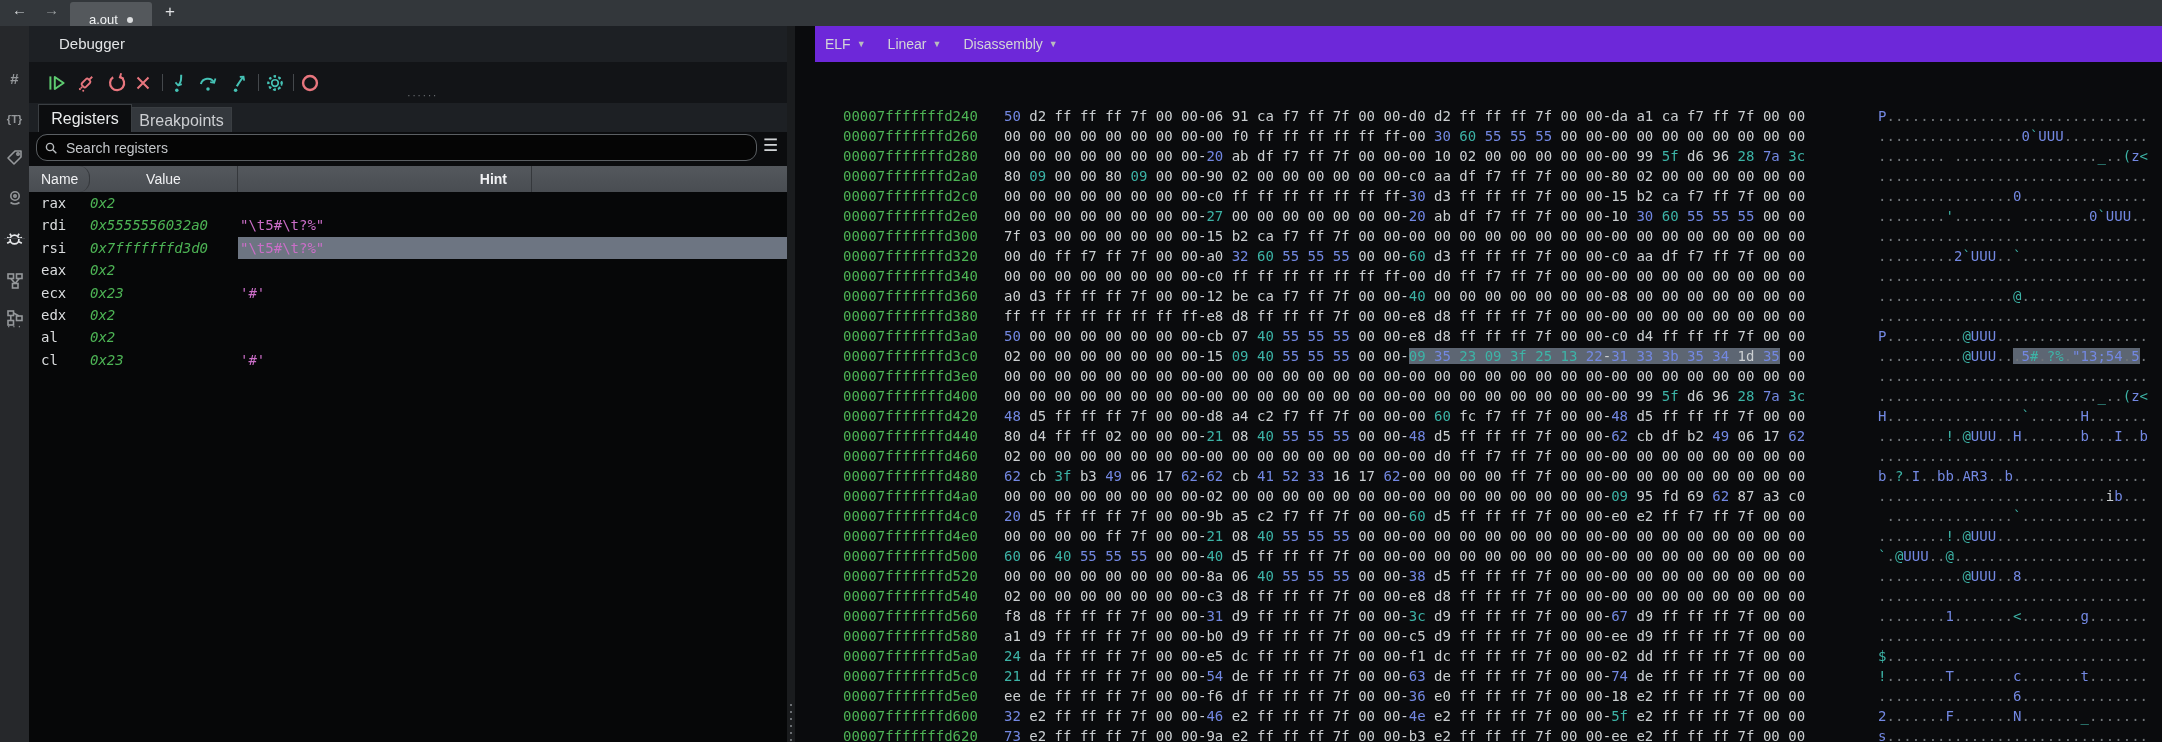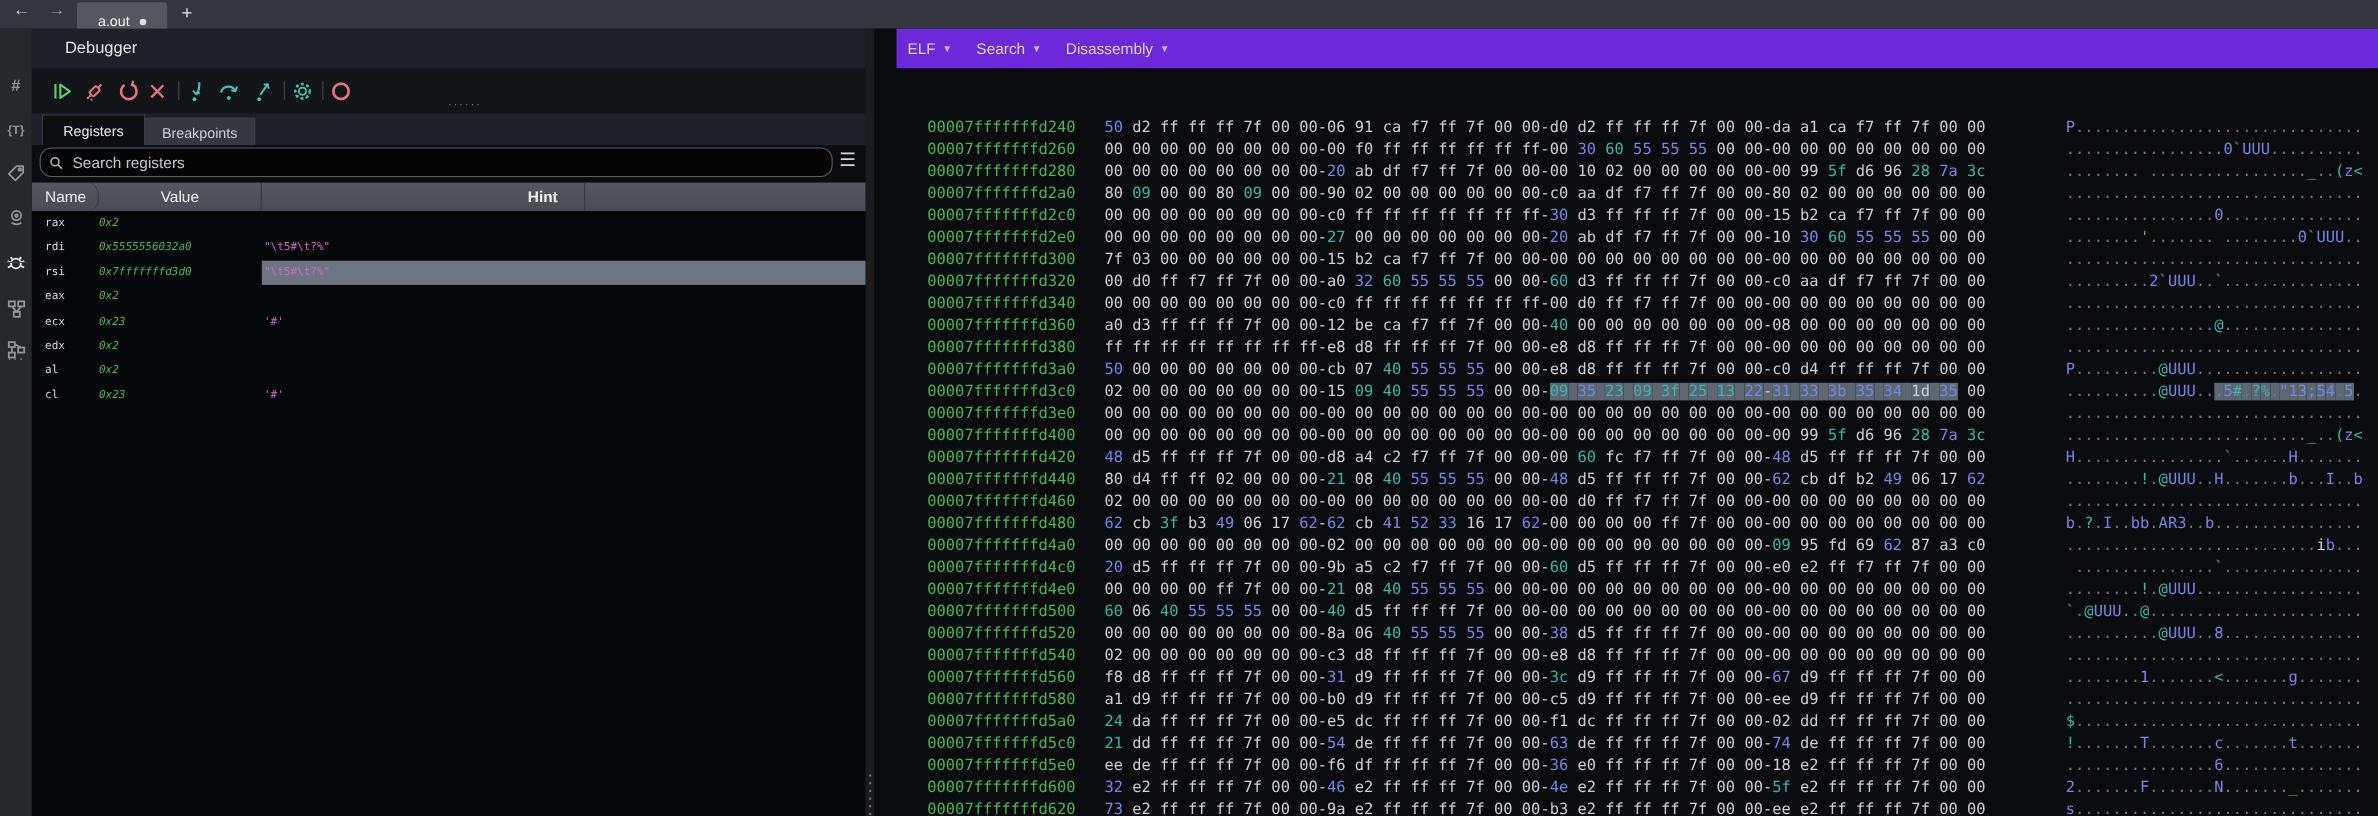--- a/index.html
+++ b/index.html
@@ -262,7 +262,7 @@
           <span class="caret">▼</span>
         </div>
       <div class="menu-item">
-          <span>Search</span>
+          <span>Linear</span>
           <span class="caret">▼</span>
         </div>
       <div class="menu-item">

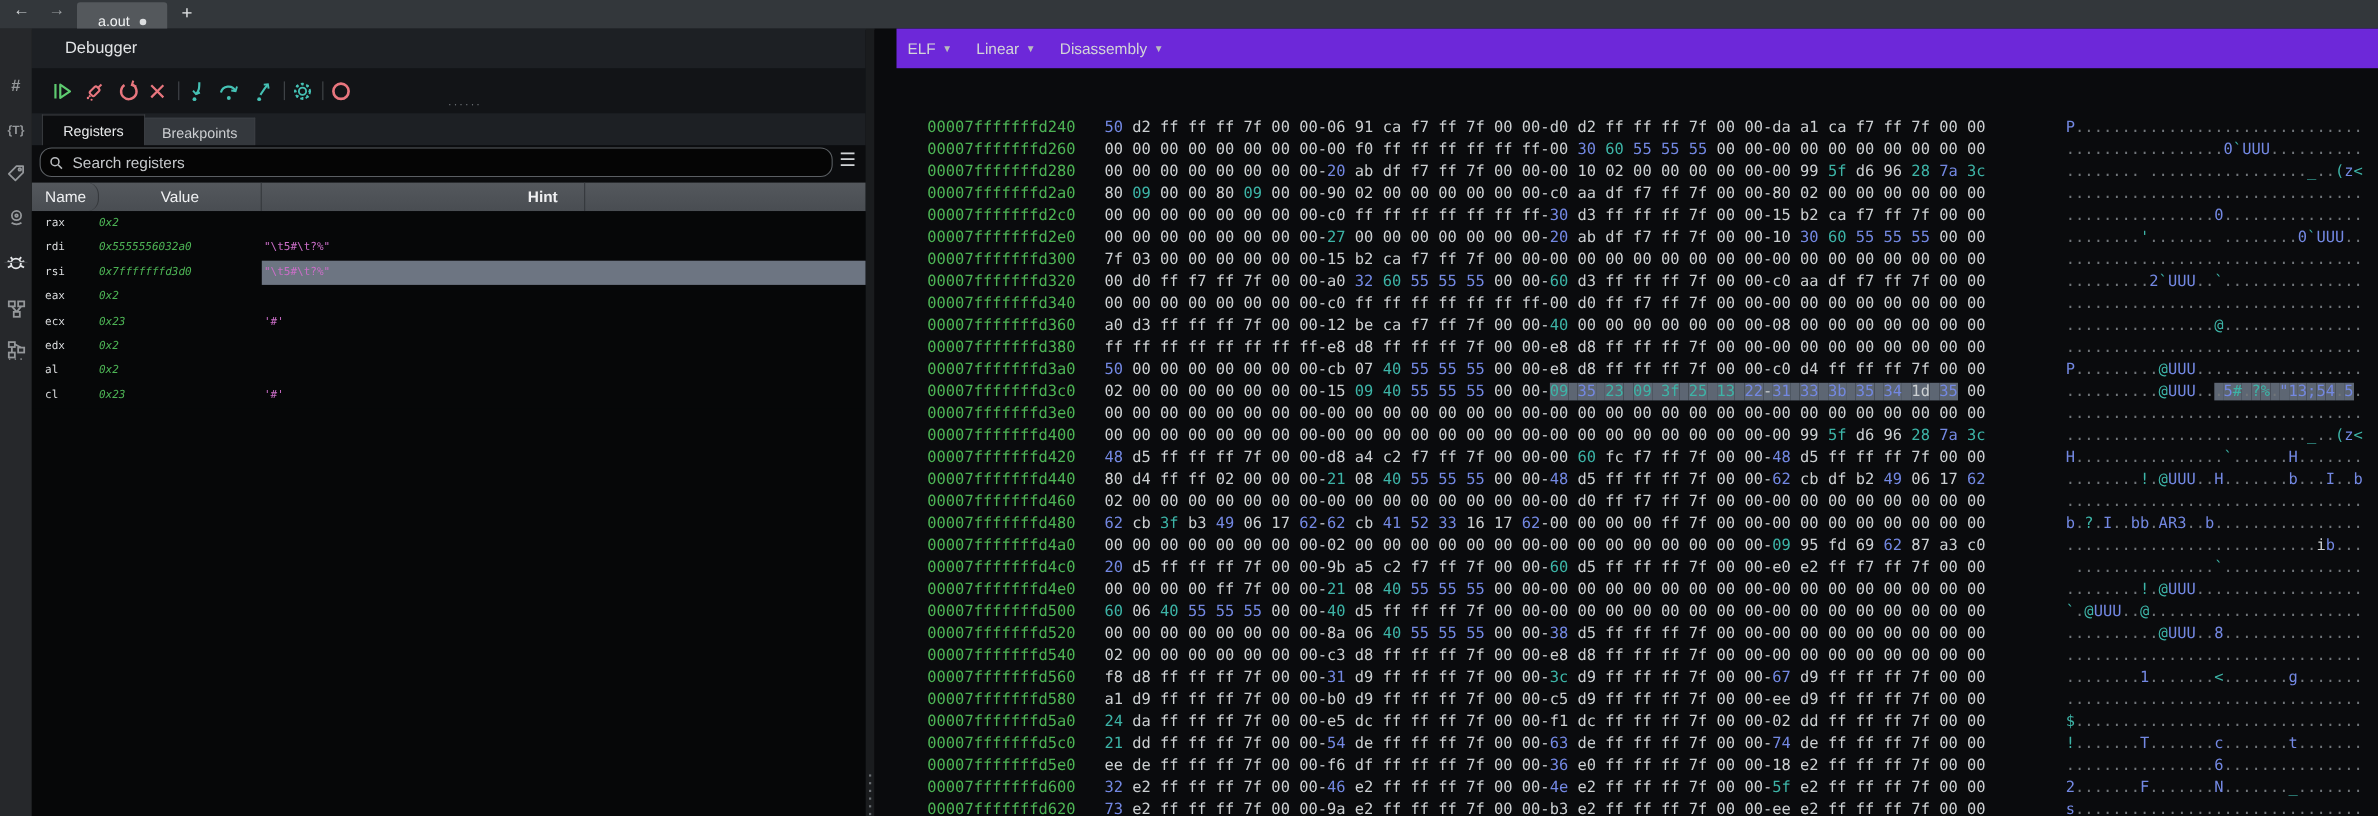--- a/index.html
+++ b/index.html
@@ -33,7 +33,7 @@
   .tb-sep{position:absolute;top:12px;width:1px;height:17px;background:#44484c;}
   #drag-dots{position:absolute;left:378px;top:66px;color:#6c7074;font-size:11px;letter-spacing:1.5px;line-height:6px;}
   
-  .ptab{position:absolute;font-size:13px;display:flex;align-items:center;justify-content:center;border:1px solid #3a3e42;border-bottom:none;}
+  .ptab{position:absolute;font-size:16px;display:flex;align-items:center;justify-content:center;border:1px solid #3a3e42;border-bottom:none;}
   #tab-registers{left:9px;top:78px;width:92px;height:28px;background:#0c0d0f;color:#e9ebec;}
   #tab-breakpoints{left:102px;top:81px;width:99px;height:25px;background:#34383d;color:#ccced1;}
   #panel-content{position:absolute;left:0;top:106px;width:758px;height:610px;background:#0b0c0e;}

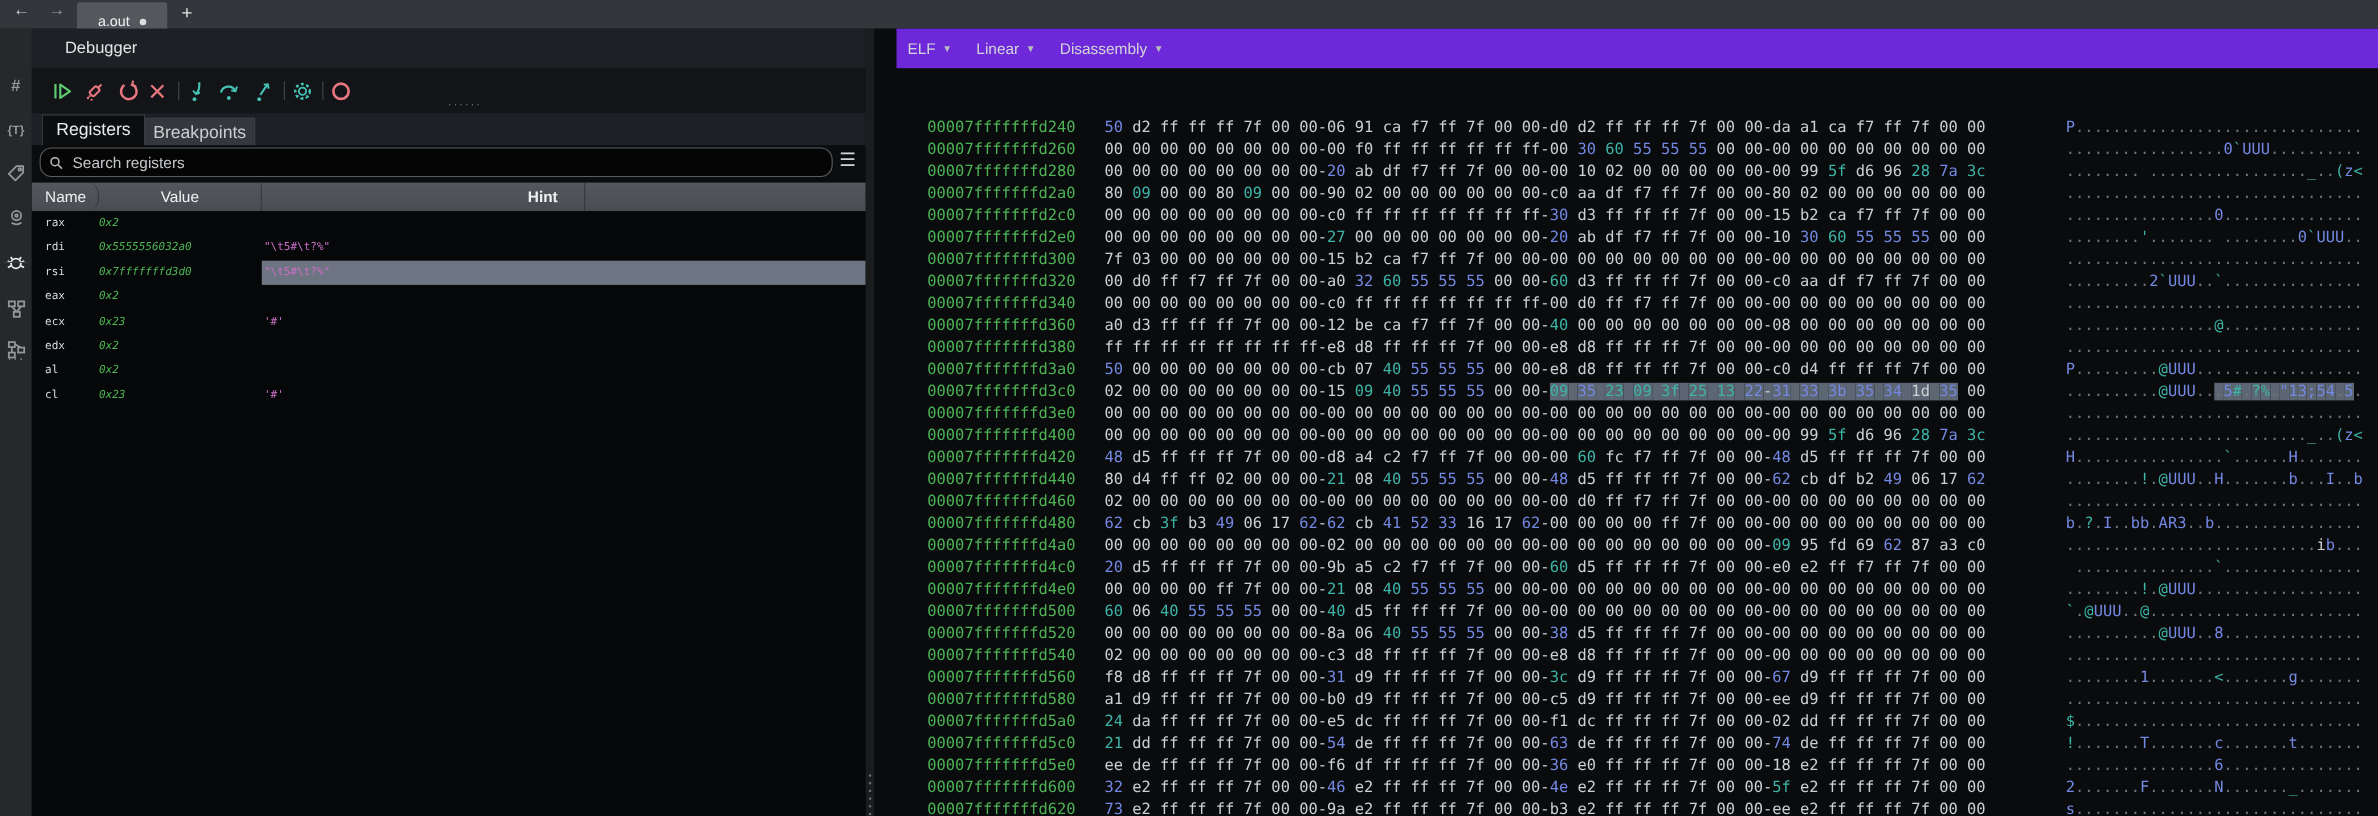--- a/index.html
+++ b/index.html
@@ -51,7 +51,7 @@
   #hdr-hint{left:209px;width:294px;justify-content:flex-end;padding-right:24px;font-weight:bold;box-sizing:border-box;}
   #hdr-empty{left:503px;width:255px;border-right:none;}
   #reg-rows{position:absolute;left:0;top:60px;width:758px;background:#060708;}
-  .reg-row{position:relative;height:22.4px;font-size:10px;line-height:22.4px;white-space:pre;}
+  .reg-row{position:relative;height:22.4px;font-size:14px;line-height:22.4px;white-space:pre;}
   .reg-name{position:absolute;left:12px;color:#dadcde;}
   .reg-value{position:absolute;left:61px;color:#4db455;font-style:italic;}
   .reg-hint{position:absolute;left:211px;color:#cb6ec8;}

